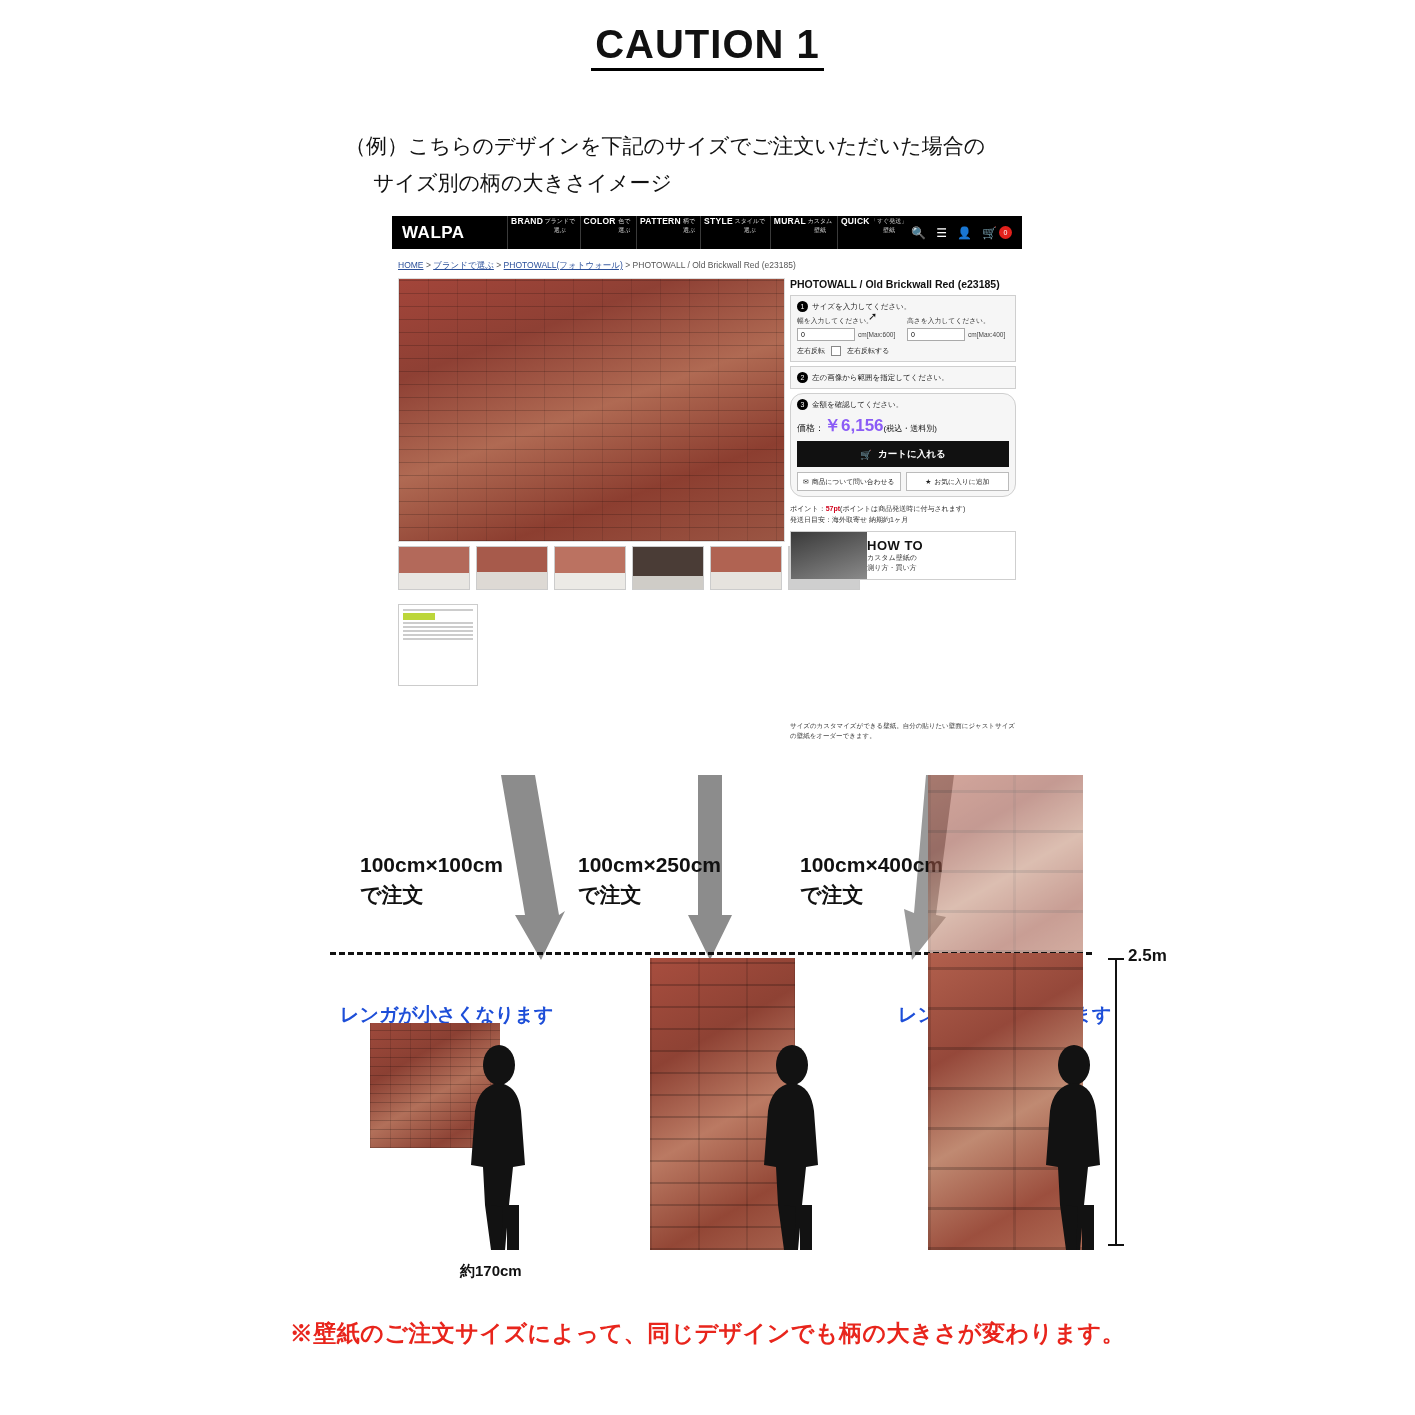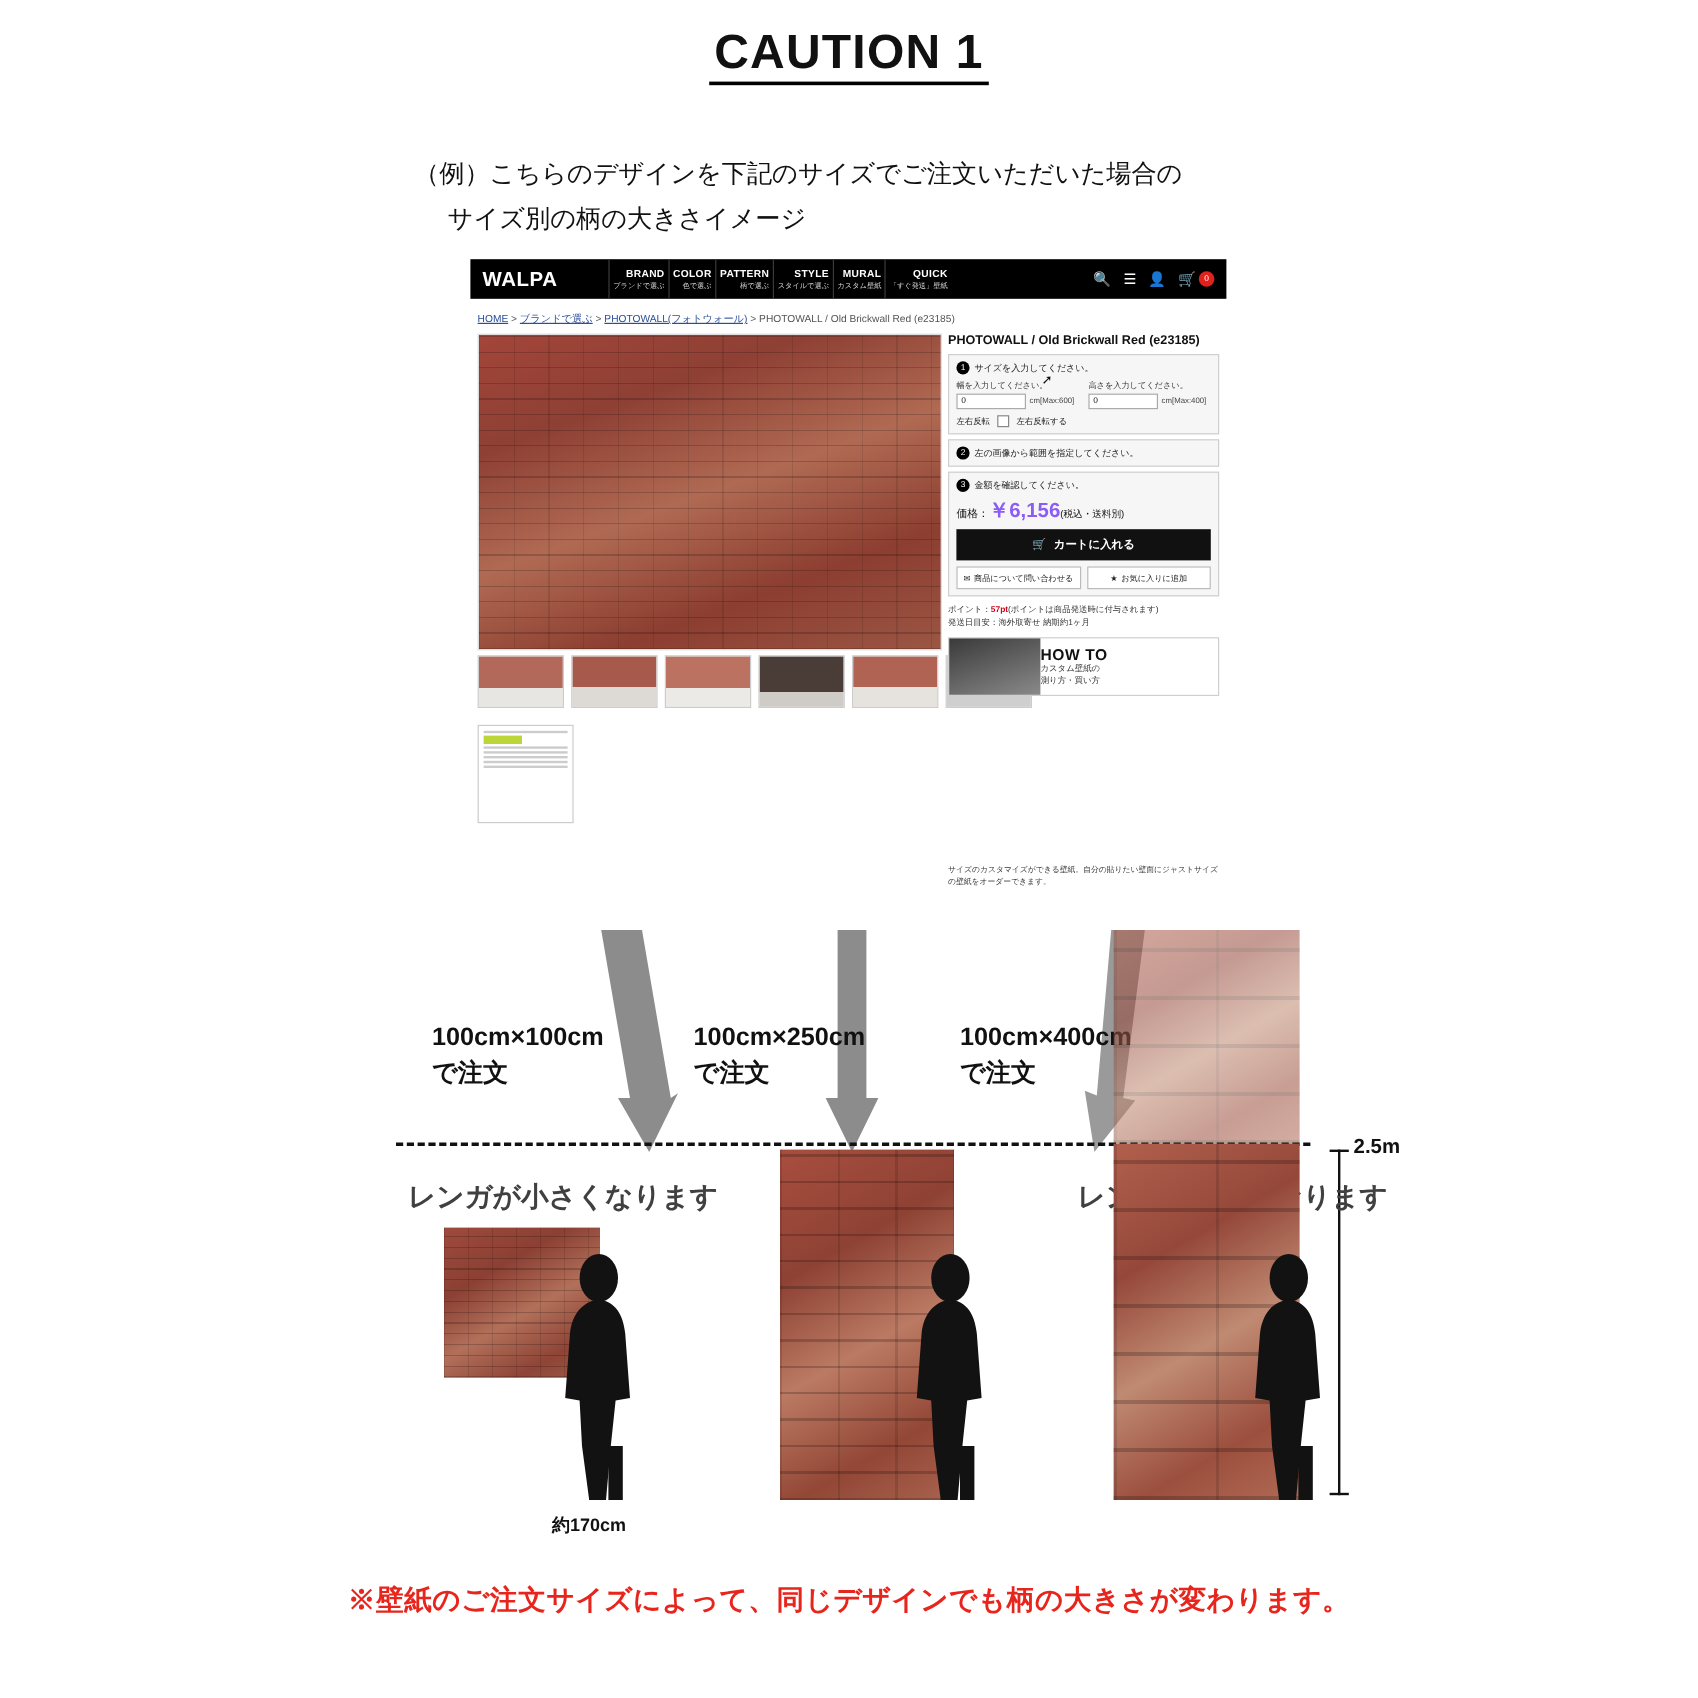--- a/index.html
+++ b/index.html
@@ -43,8 +43,8 @@
   }
   .wnav{display:flex;align-items:center;height:33px;flex:1;}
   .wnav .item{
-    color:#fff;text-align:right;padding:0 3px;height:33px;
-    display:flex;flex-direction:column;justify-content:center;
+    color:#fff;text-align:center;padding:0 3px;height:33px;
+    display:flex;flex-direction:row;justify-content:center;
     border-left:1px solid #3a3a3a;
   }
   .wnav .item .t1{font-size:8.5px;font-weight:bold;letter-spacing:.3px;}

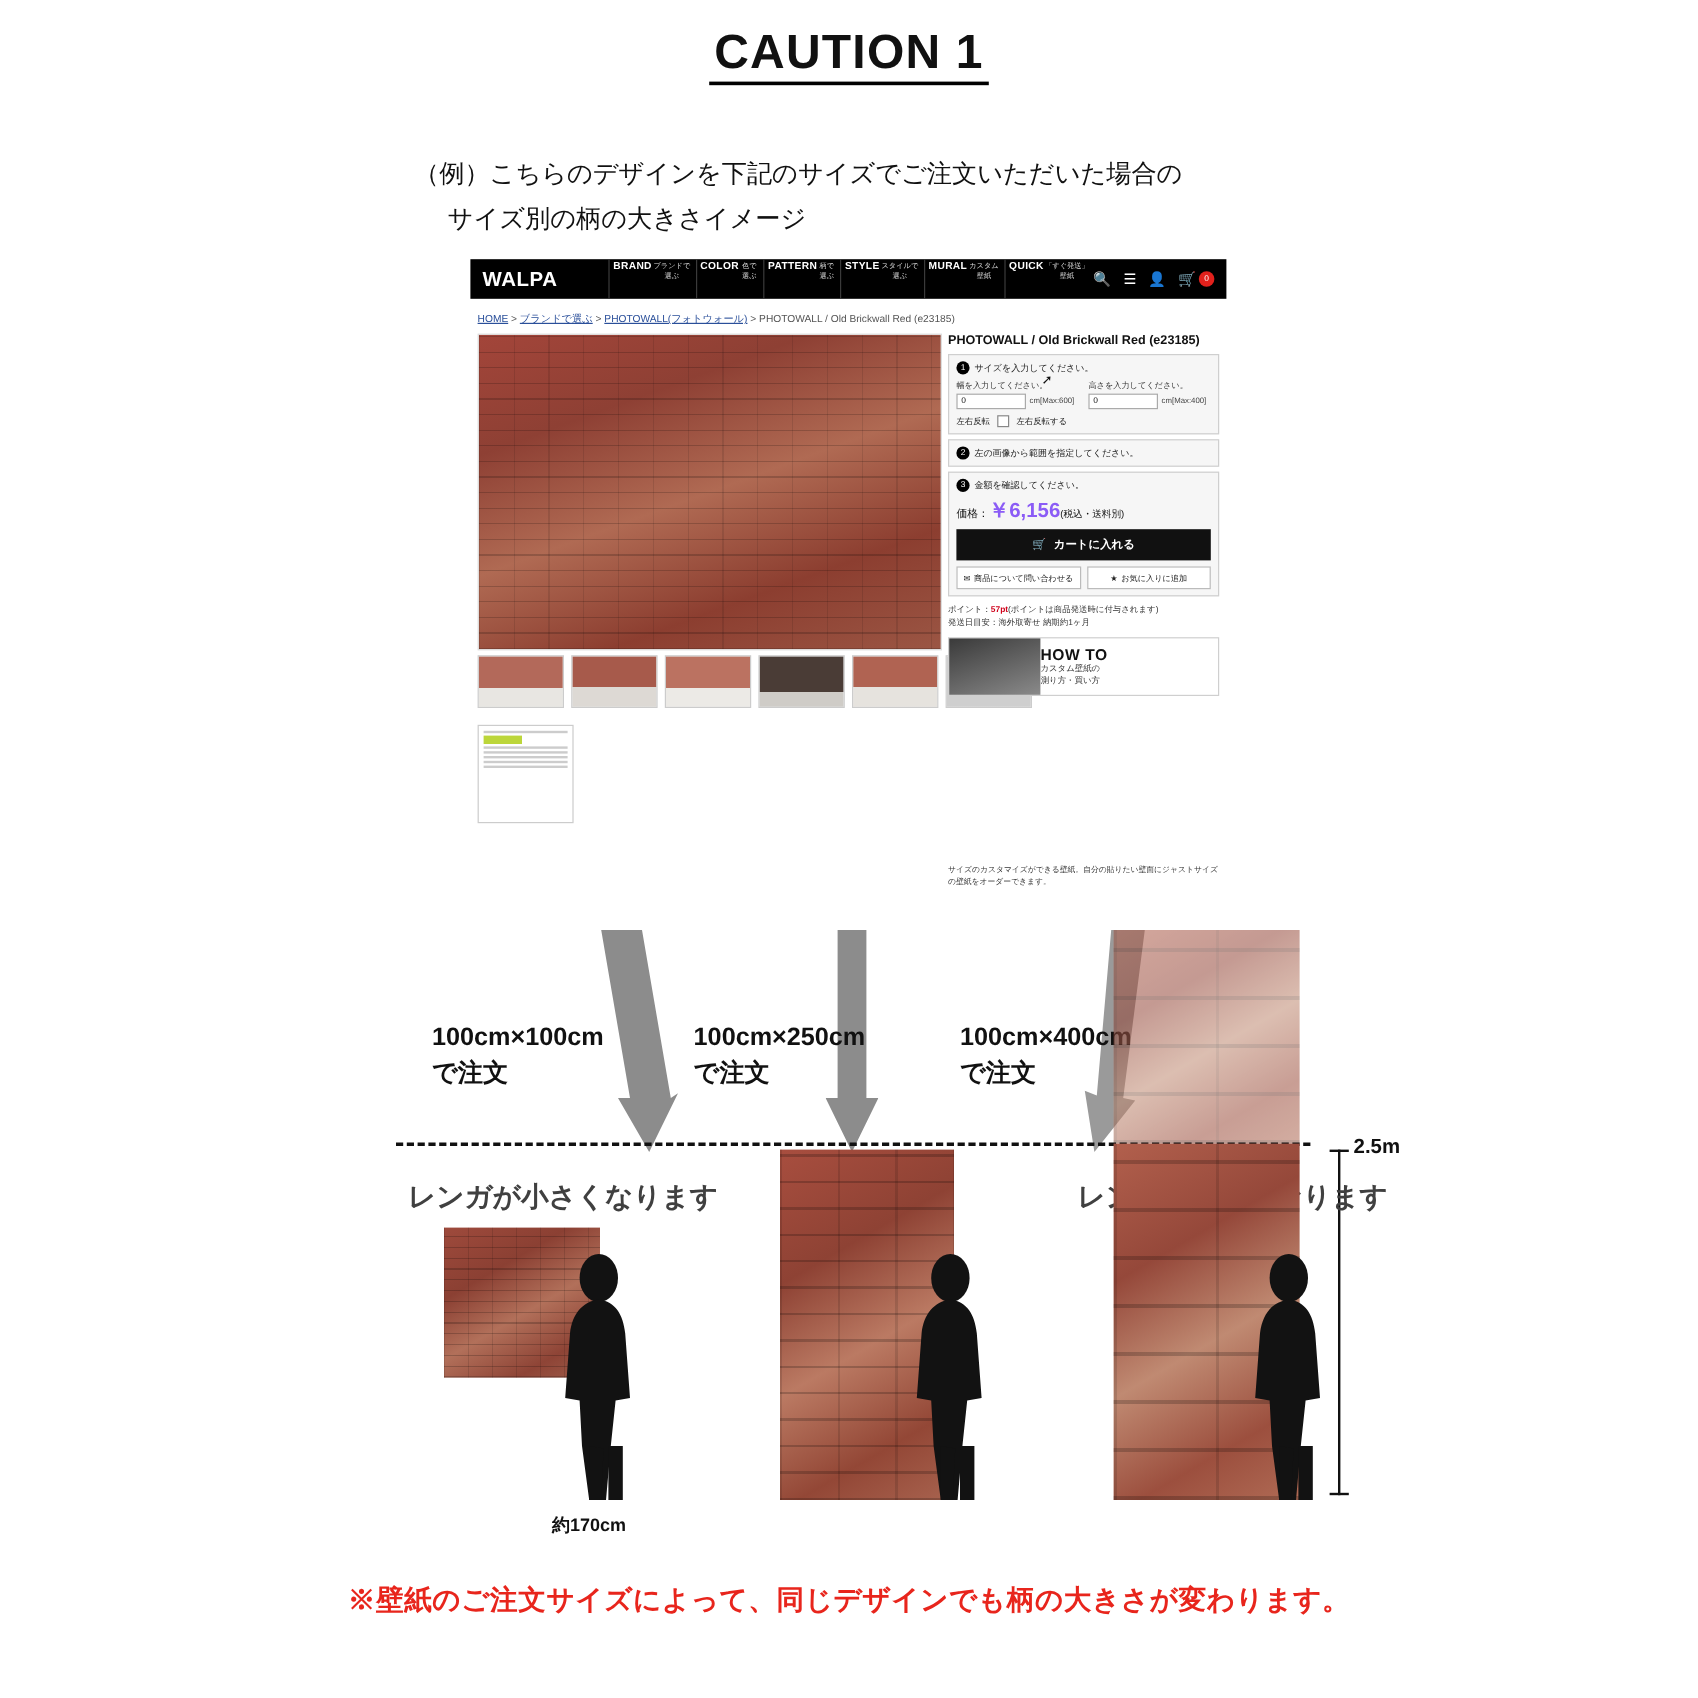--- a/index.html
+++ b/index.html
@@ -322,7 +322,7 @@
         </div>
       </div>
 
-      <div class="pbox" style="margin-top:4px;">
+      <div class="pbox" style="margin-top:4px;border-radius:13px;">
         <div class="step" style="margin-bottom:2px;">
           <span class="num">3</span>
           <span>金額を確認してください。</span>

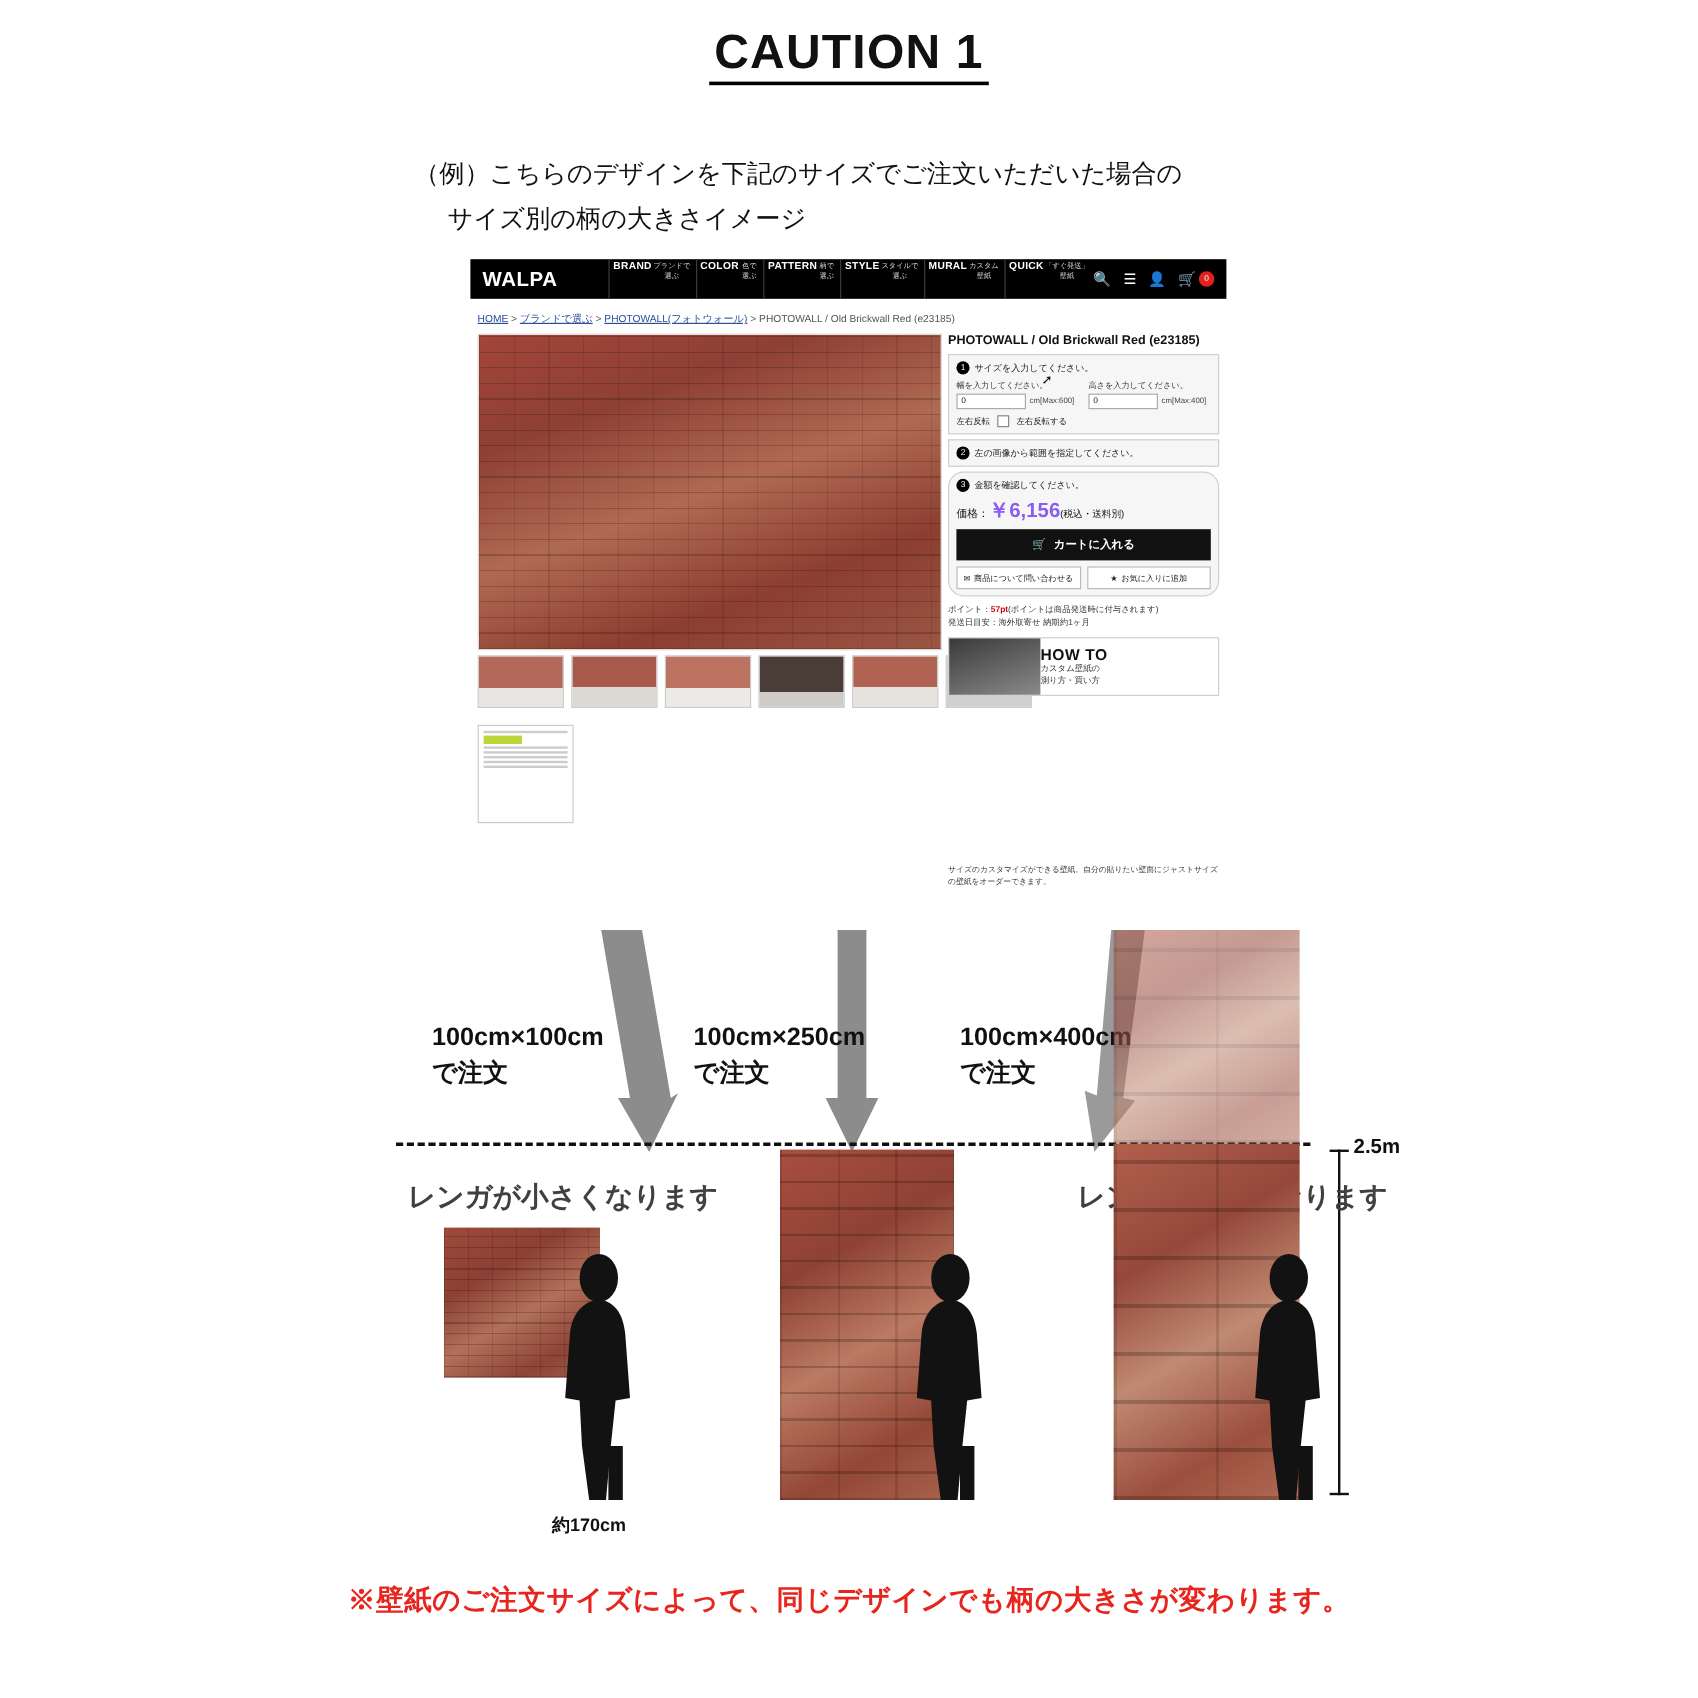--- a/index.html
+++ b/index.html
@@ -182,7 +182,7 @@
   }
   .brick-fade{opacity:.55;}
 
-  .capt{position:absolute;font-size:23px;font-weight:bold;color:#404040;}
+  .capt{position:absolute;font-size:19px;font-weight:bold;color:#1d4ed8;margin-top:20px;}
 
   
   .person{position:absolute;}

